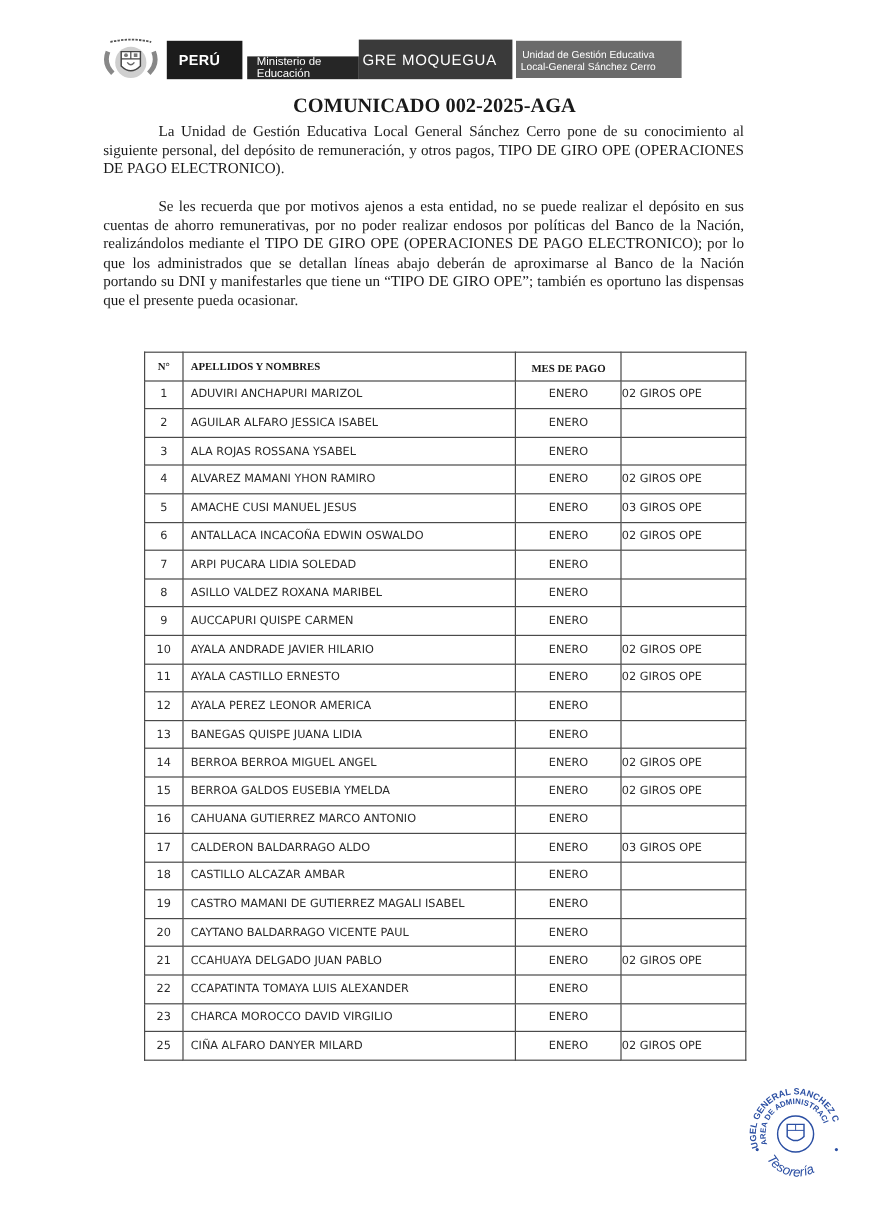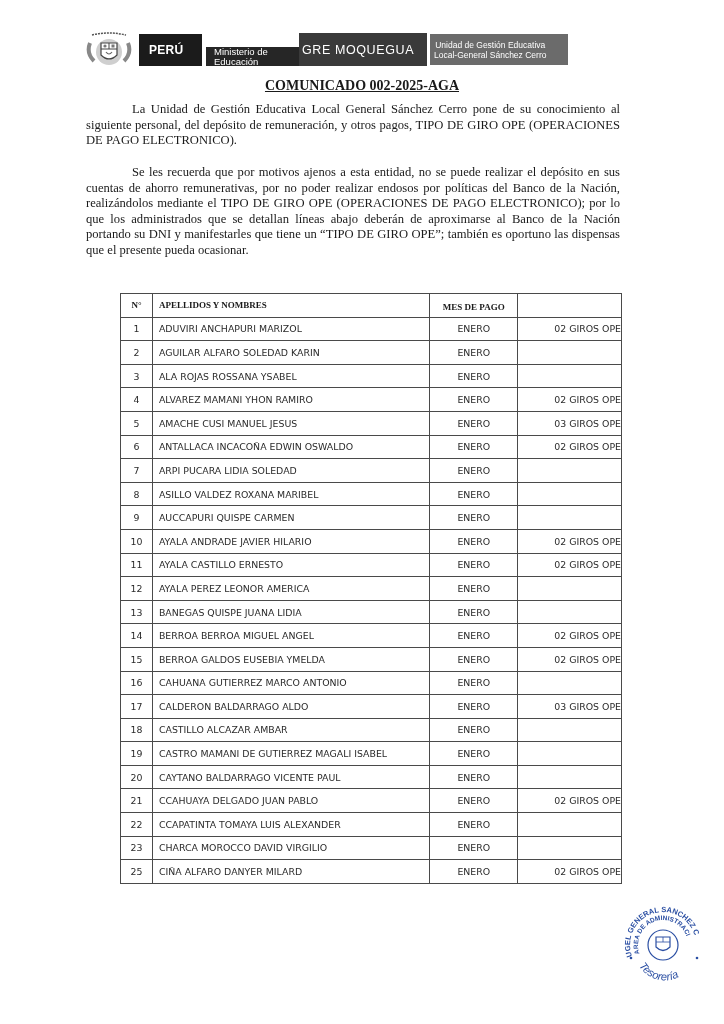--- a/index.html
+++ b/index.html
@@ -14,7 +14,7 @@
     .hb-minedu { width: 93px; background: #262626; padding-left: 8px; font-size: 9.5px; line-height: 10px; margin-left: 4px; margin-top: 16px; margin-bottom: 3px; }
     .hb-gre { width: 128px; background: #3a3a3a; padding-left: 3px; font-size: 12.5px; letter-spacing: 0.6px; margin-top: 2px; margin-bottom: 3px; }
     .hb-unidad { width: 138px; background: #6b6b6b; padding-left: 4px; font-size: 8.5px; line-height: 10px; margin-left: 3px; margin-top: 3px; margin-bottom: 4px; text-align: center; }
-    .title { position: absolute; top: 78px; left: 0; width: 724px; text-align: center; font-weight: bold; font-size: 14px; text-decoration: underline; }
+    .title { position: absolute; top: 78px; left: 0; width: 724px; text-align: center; font-weight: bold; font-size: 17px; }
     .para { position: absolute; left: 86px; width: 534px; font-size: 12.6px; line-height: 15.6px; text-align: justify; }
     .para .indent { display: inline-block; width: 46px; }
     .p1 { top: 102px; }

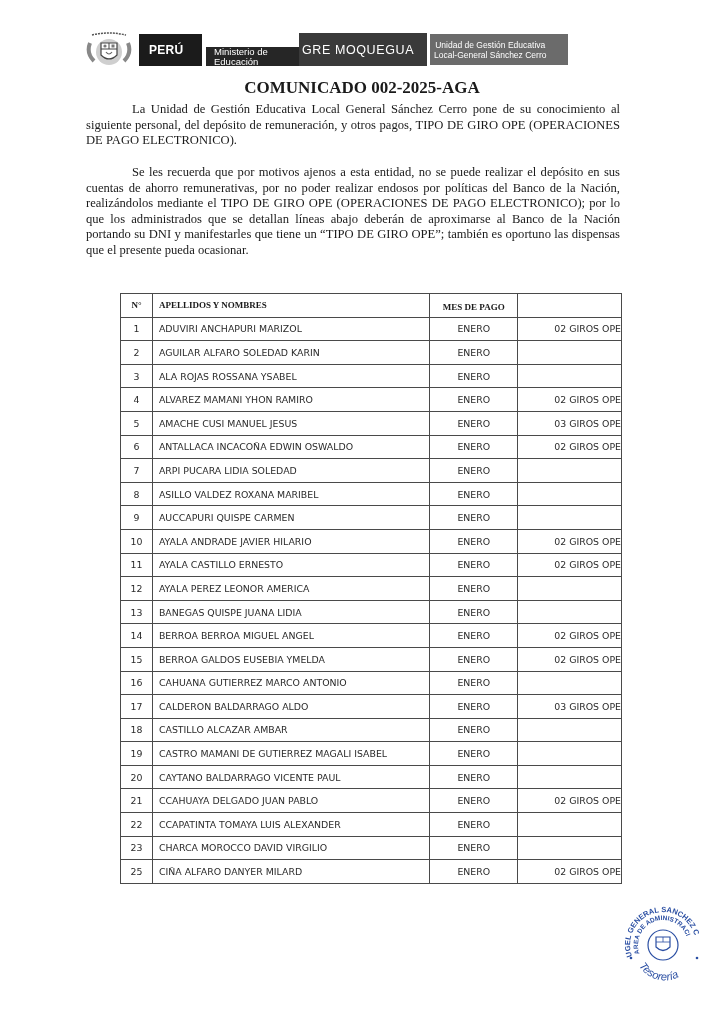--- a/index.html
+++ b/index.html
@@ -27,7 +27,7 @@
     .c-name { width: 278px; text-align: left; padding-left: 6px; margin-top: 48px; }
     th.c-name { padding-left: 6px; }
     .c-mes { width: 88px; text-align: center; }
-    .c-giro { width: 104px; text-align: right; margin-top: 40px; }
+    .c-giro { width: 104px; text-align: left; margin-top: 40px; }
     th.c-mes { padding-top: 3px; }
     .stamp { position: absolute; left: 618px; top: 897px; width: 90px; height: 90px; }
   </style>

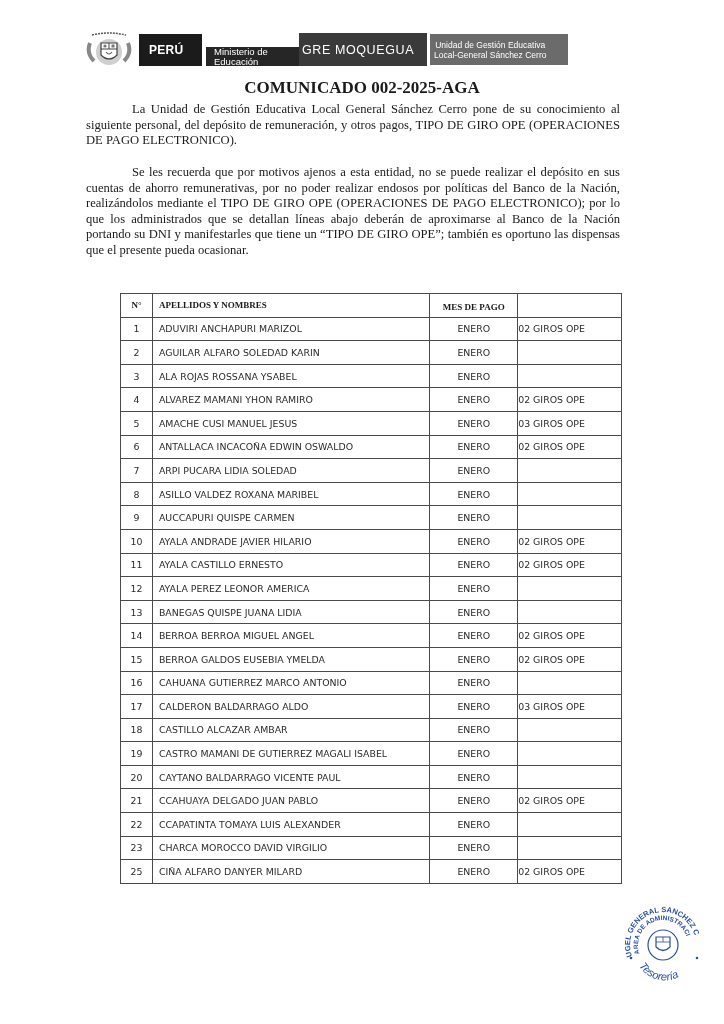--- a/index.html
+++ b/index.html
@@ -88,7 +88,7 @@
       </tr>
       <tr>
         <td class="c-num">2</td>
-        <td class="c-name">AGUILAR ALFARO SOLEDAD KARIN</td>
+        <td class="c-name">AGUILAR ALFARO JESSICA ISABEL</td>
         <td class="c-mes">ENERO</td>
         <td class="c-giro"></td>
       </tr>

